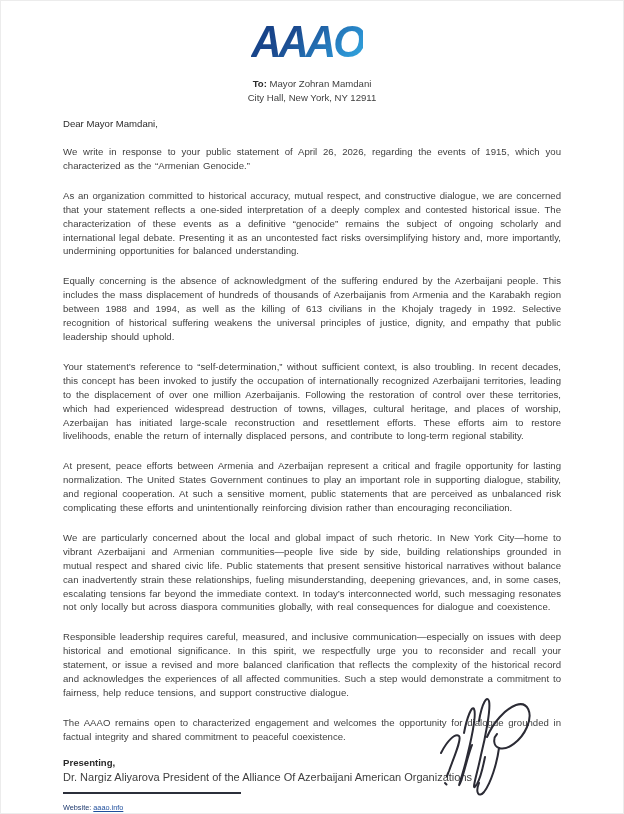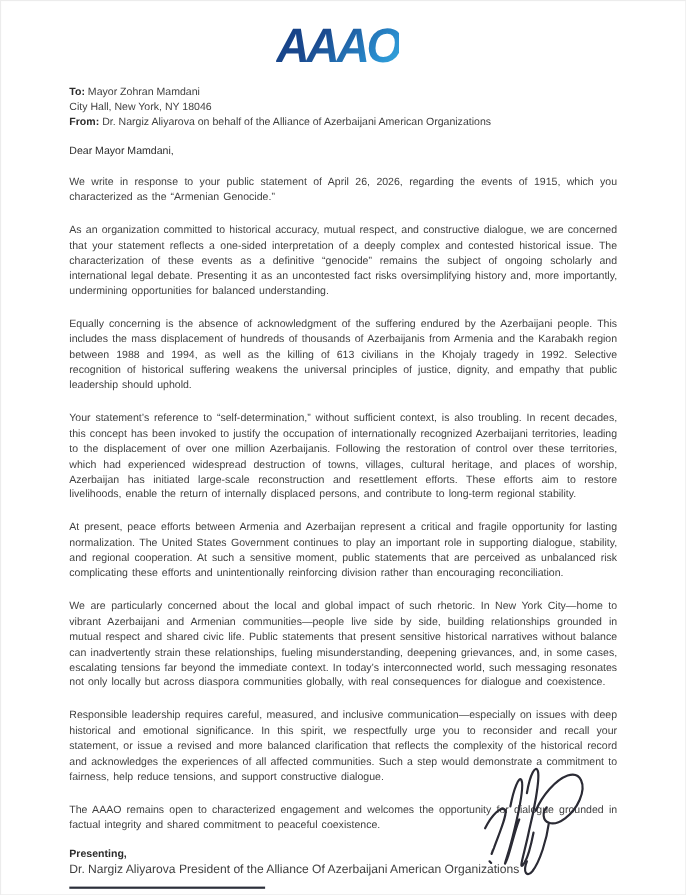--- a/index.html
+++ b/index.html
@@ -63,7 +63,7 @@
   }
 
   
-  .address-block { margin-bottom: 13px; }
+  .address-block { margin-bottom: 13px; text-align: center; }
   .address-line {
     font-size: 9.6px;
     line-height: 14px;

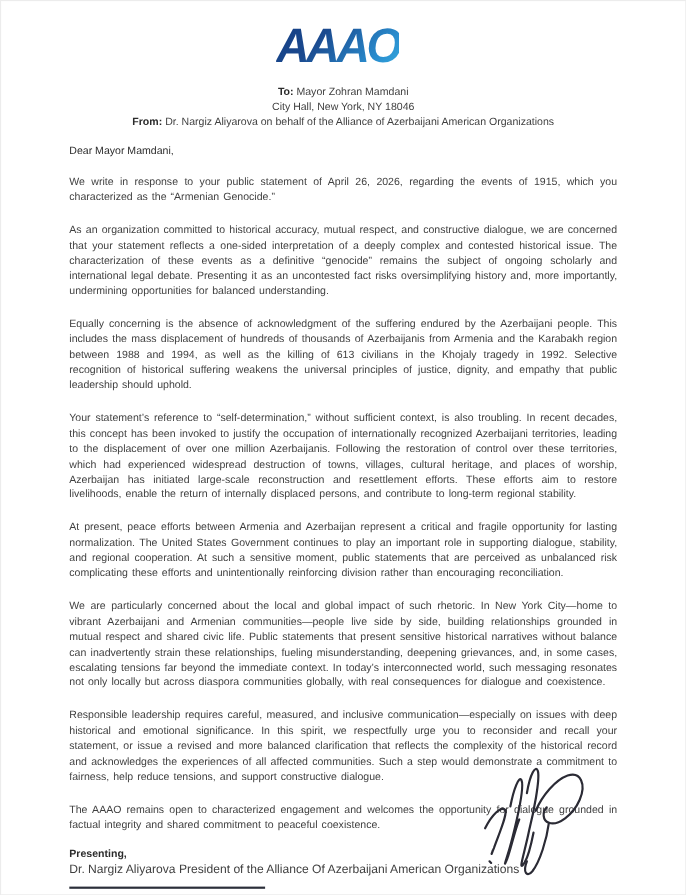--- a/index.html
+++ b/index.html
@@ -136,7 +136,7 @@
 
   <div class="address-block">
     <div class="address-line"><b>To:</b><span> Mayor Zohran Mamdani</span></div>
-    <div class="address-line">City Hall, New York, NY 18046</div>
+    <div class="address-line">City Hall, New York, NY 12911</div>
     <div class="address-line"><b>From:</b><span> Dr. Nargiz Aliyarova on behalf of the Alliance of Azerbaijani American Organizations</span></div>
   </div>
 

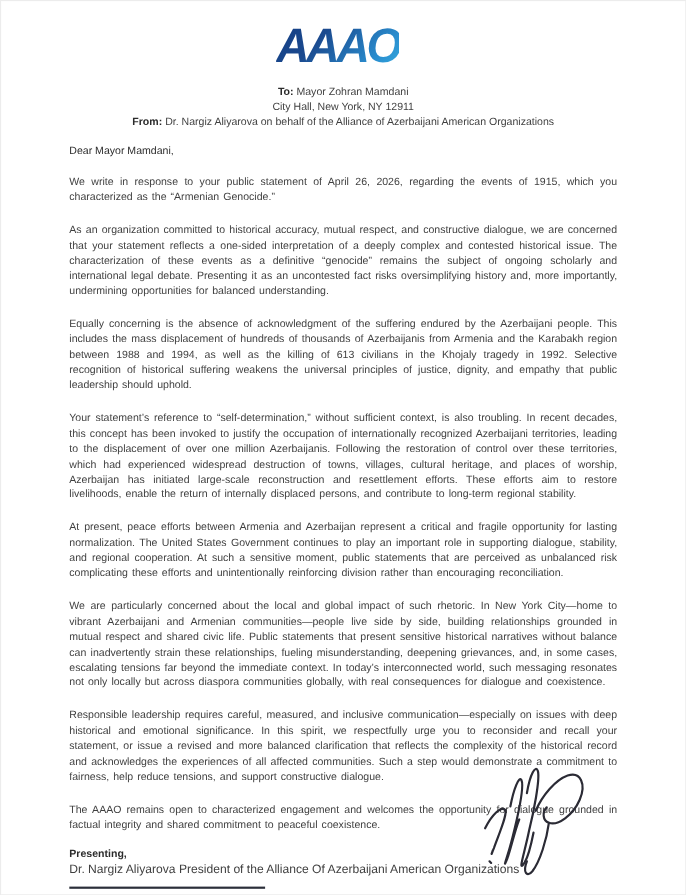--- a/index.html
+++ b/index.html
@@ -137,7 +137,6 @@
   <div class="address-block">
     <div class="address-line"><b>To:</b><span> Mayor Zohran Mamdani</span></div>
     <div class="address-line">City Hall, New York, NY 12911</div>
-    <div class="address-line"><b>From:</b><span> Dr. Nargiz Aliyarova on behalf of the Alliance of Azerbaijani American Organizations</span></div>
   </div>
 
   <div class="salutation">Dear Mayor Mamdani,</div>

